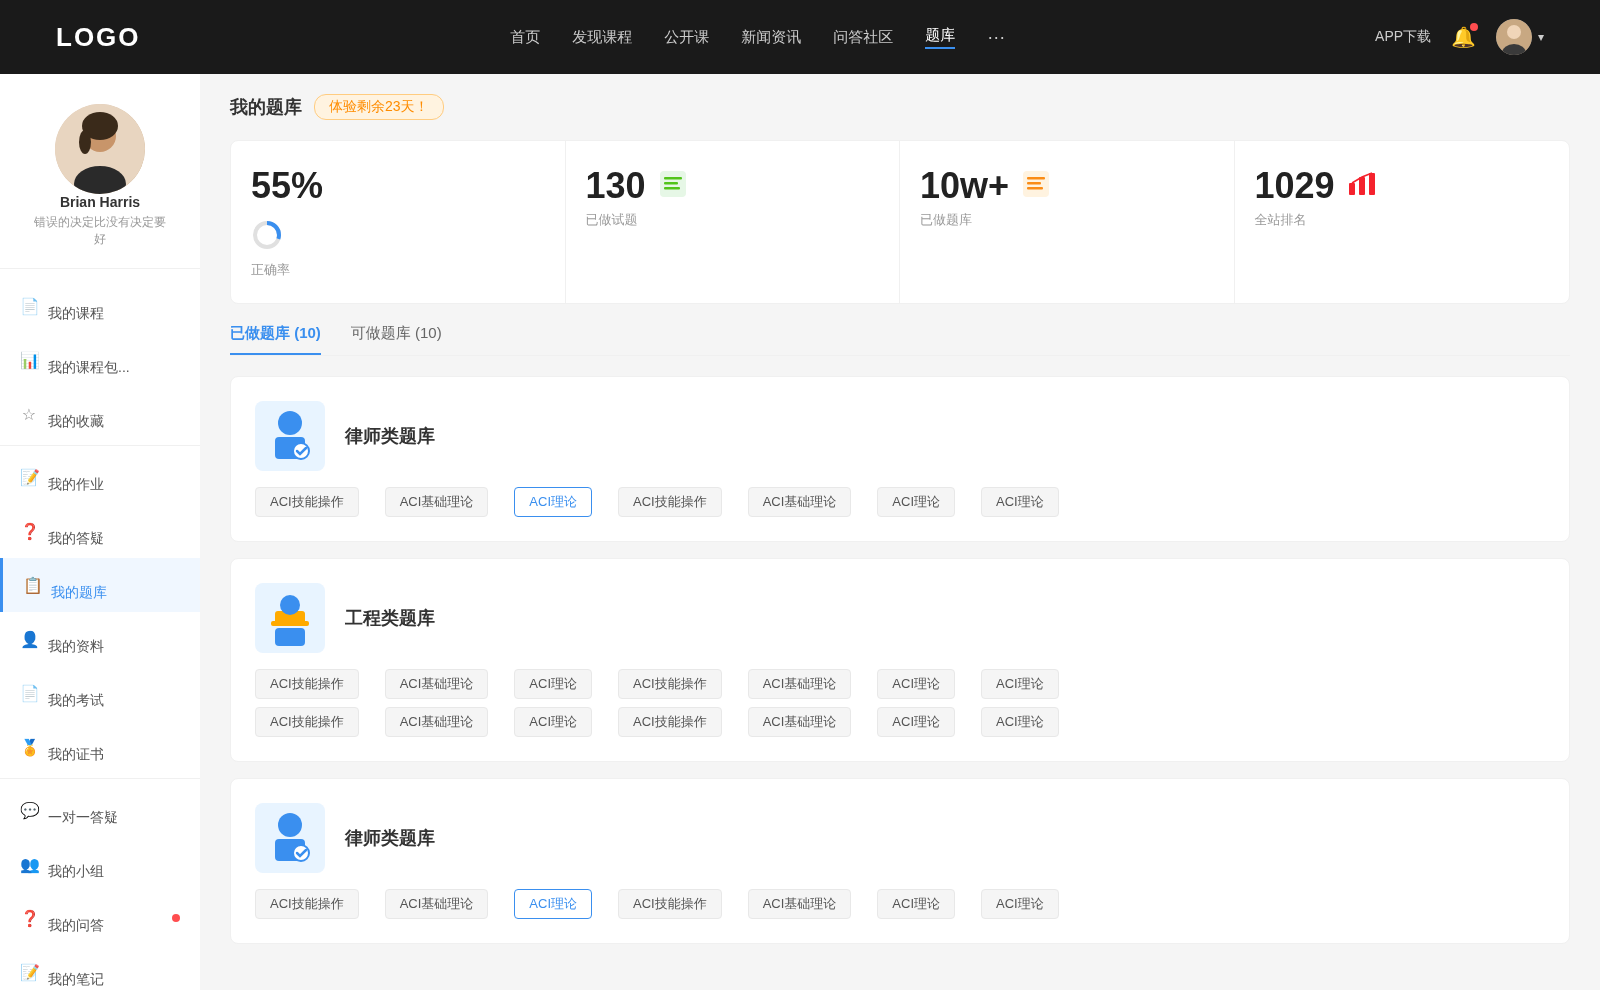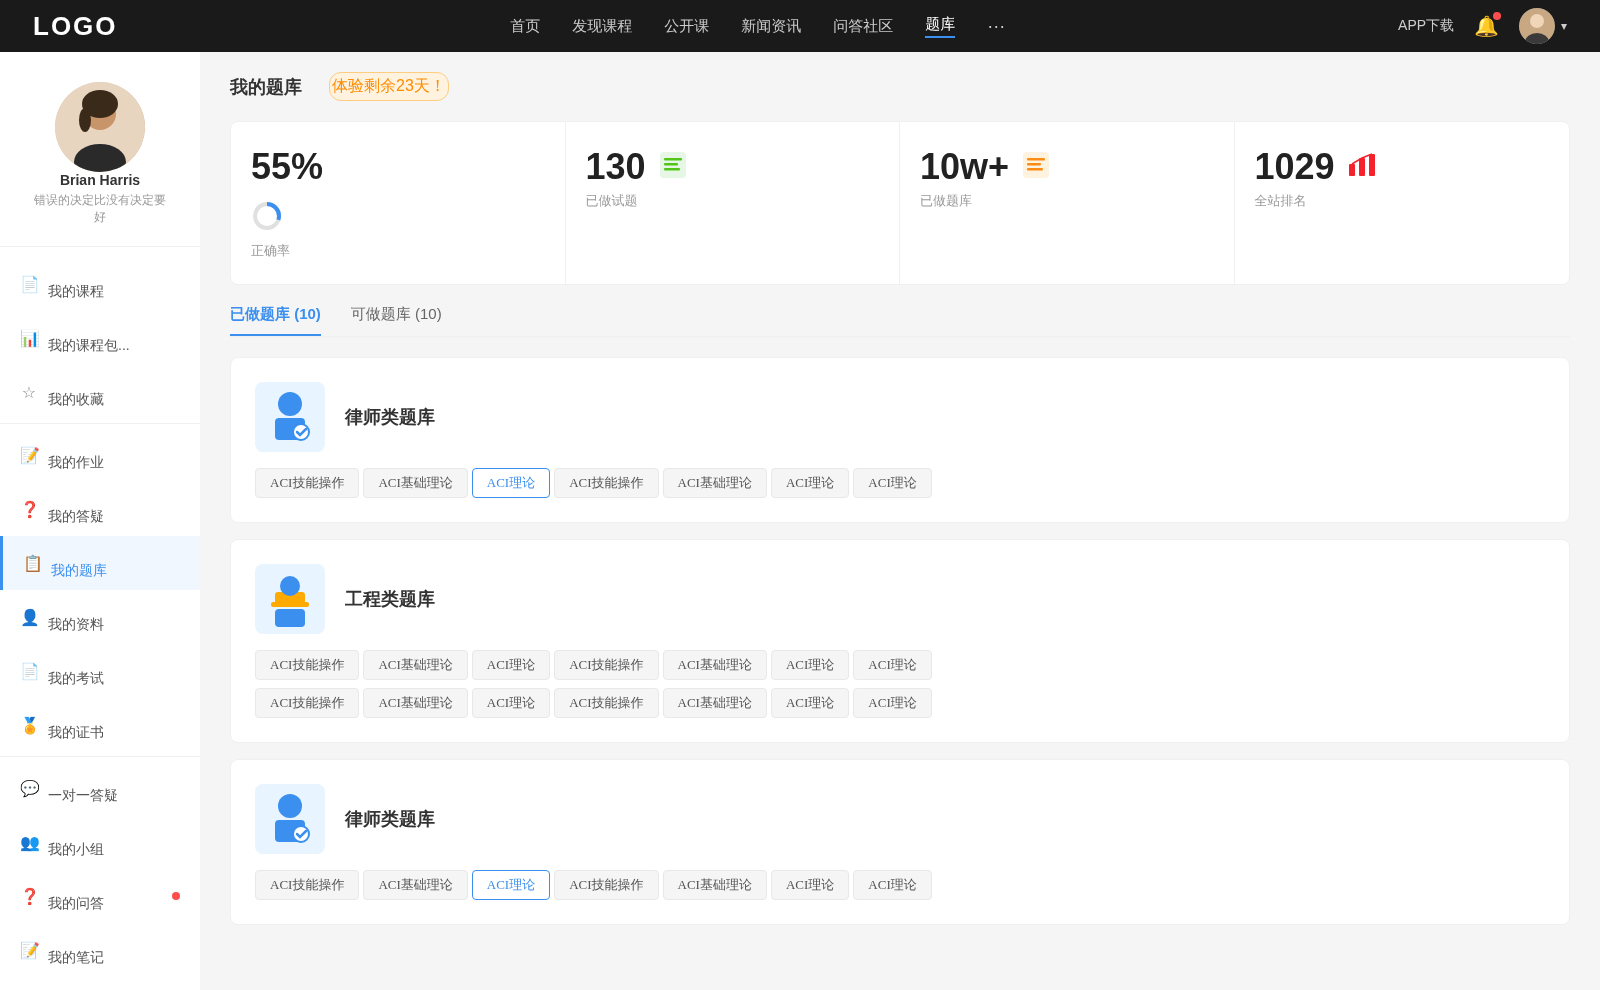--- a/index.html
+++ b/index.html
@@ -6,7 +6,7 @@
     body { font-family: -apple-system, BlinkMacSystemFont, "PingFang SC", "Microsoft YaHei", sans-serif; background: #f5f5f5; color: #333; }
 
     
-    .header { background: #1a1a1a; height: 52px; display: flex; align-items: center; padding: 0 33px; justify-content: space-between; }
+    .header { background: #1a1a1a; height: 74px; display: flex; align-items: center; padding: 0 56px; justify-content: space-between; }
     .header-logo { color: #fff; font-size: 26px; font-weight: bold; letter-spacing: 2px; }
     .header-nav { display: flex; gap: 32px; align-items: center; }
     .nav-item { color: #ccc; font-size: 15px; cursor: pointer; text-decoration: none; }

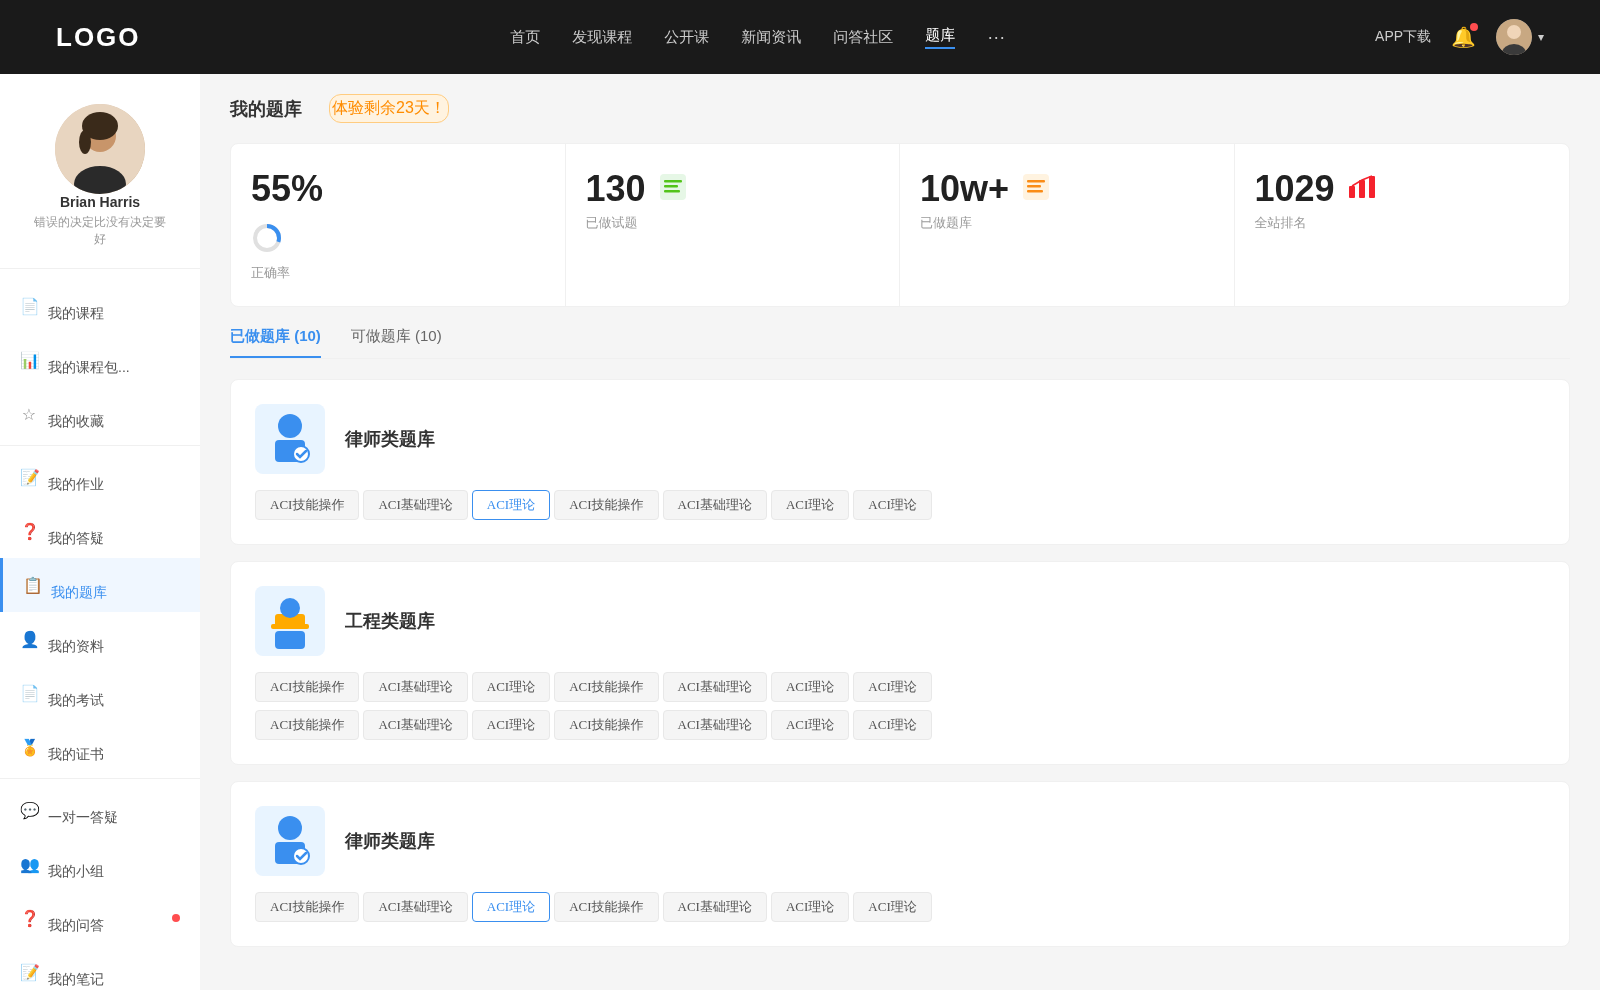--- a/index.html
+++ b/index.html
@@ -45,7 +45,7 @@
     
     .page-title-row { display: flex; align-items: center; gap: 12px; margin-bottom: 20px; }
     .page-title { font-size: 18px; font-weight: 600; color: #333; }
-    .trial-badge { background: #fff3e0; color: #ff8c00; font-size: 16px; padding: 3px 2px; border-radius: 12px; border: 1px solid #ffcc80; margin-left: 15px; }
+    .trial-badge { background: #fff3e0; color: #ff8c00; font-size: 14px; padding: 3px 14px; border-radius: 12px; border: 1px solid #ffcc80; }
 
     
     .stats-row { display: grid; grid-template-columns: repeat(4, 1fr); gap: 0; background: #fff; border-radius: 8px; margin-bottom: 20px; border: 1px solid #f0f0f0; }

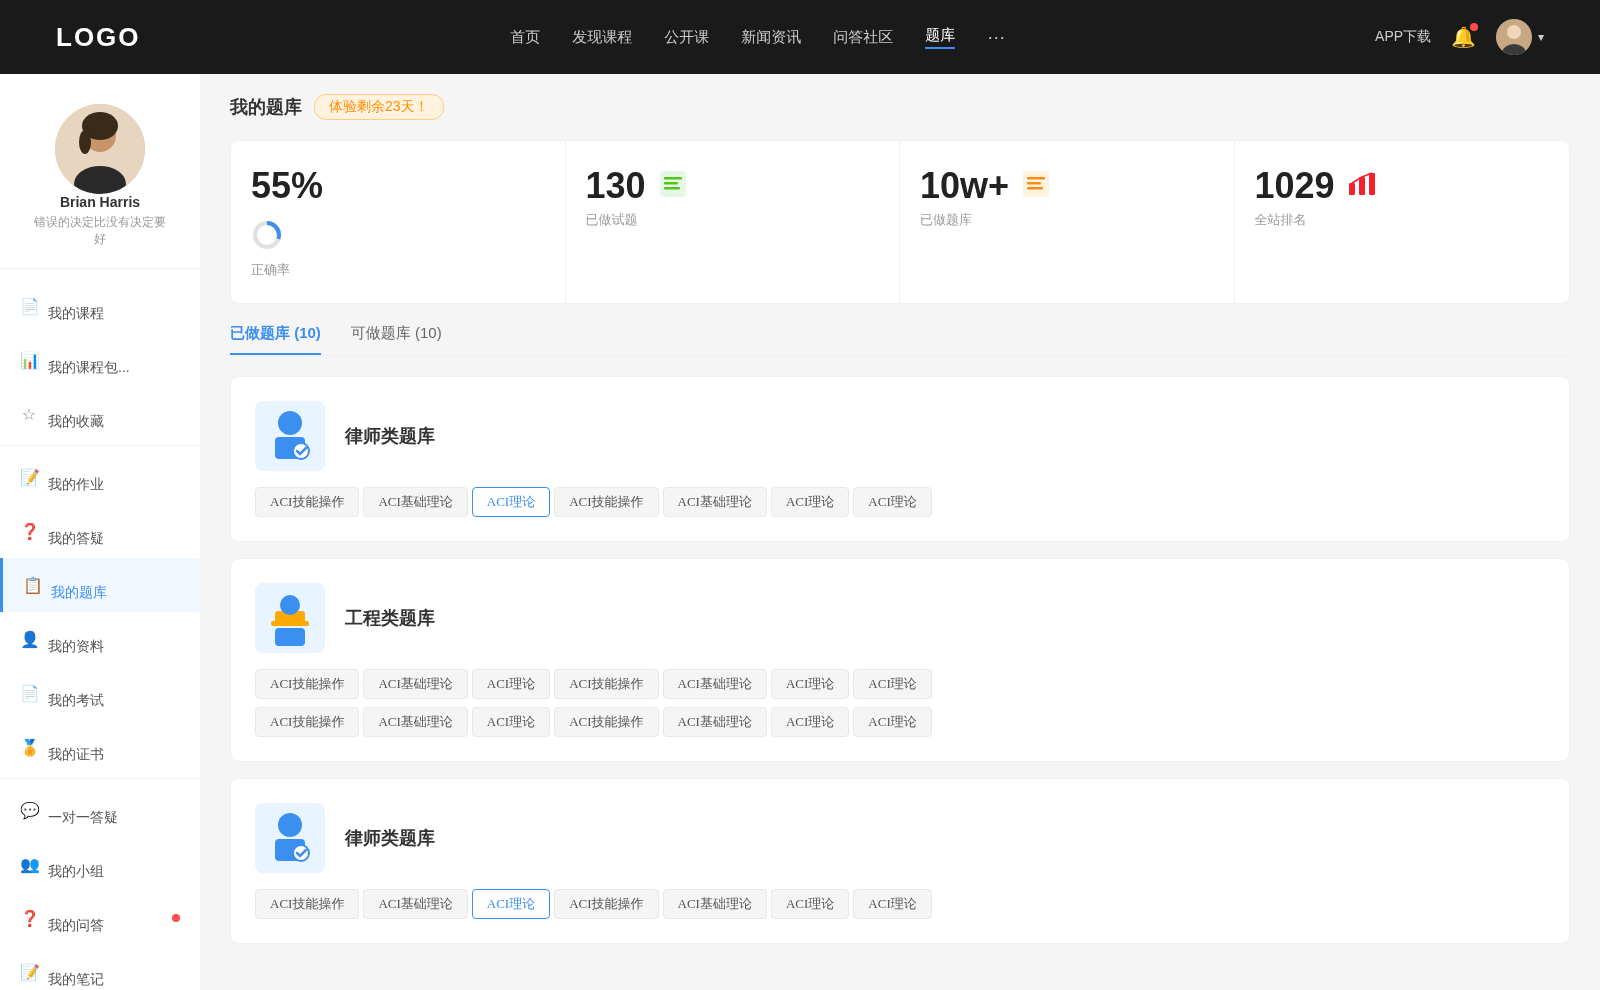--- a/index.html
+++ b/index.html
@@ -65,7 +65,7 @@
     .qbank-header { display: flex; align-items: center; gap: 20px; margin-bottom: 16px; }
     .qbank-icon-wrap { width: 70px; height: 70px; background: #e8f4ff; border-radius: 8px; display: flex; align-items: center; justify-content: center; }
     .qbank-title { font-size: 18px; font-weight: 600; color: #333; }
-    .tag-row { display: flex; flex-wrap: wrap; gap: 4px; margin-bottom: 8px; font-family: Liberation Serif, serif; }
+    .tag-row { display: flex; flex-wrap: wrap; gap: 26px; margin-bottom: 8px; }
     .tag { background: #f5f5f5; color: #555; font-size: 13px; padding: 5px 14px; border-radius: 4px; cursor: pointer; border: 1px solid #e8e8e8; }
     .tag.active { color: #3a8fef; border-color: #3a8fef; background: #fff; }
     .expand-link { text-align: right; color: #3a8fef; font-size: 13px; cursor: pointer; margin-top: 6px; }

